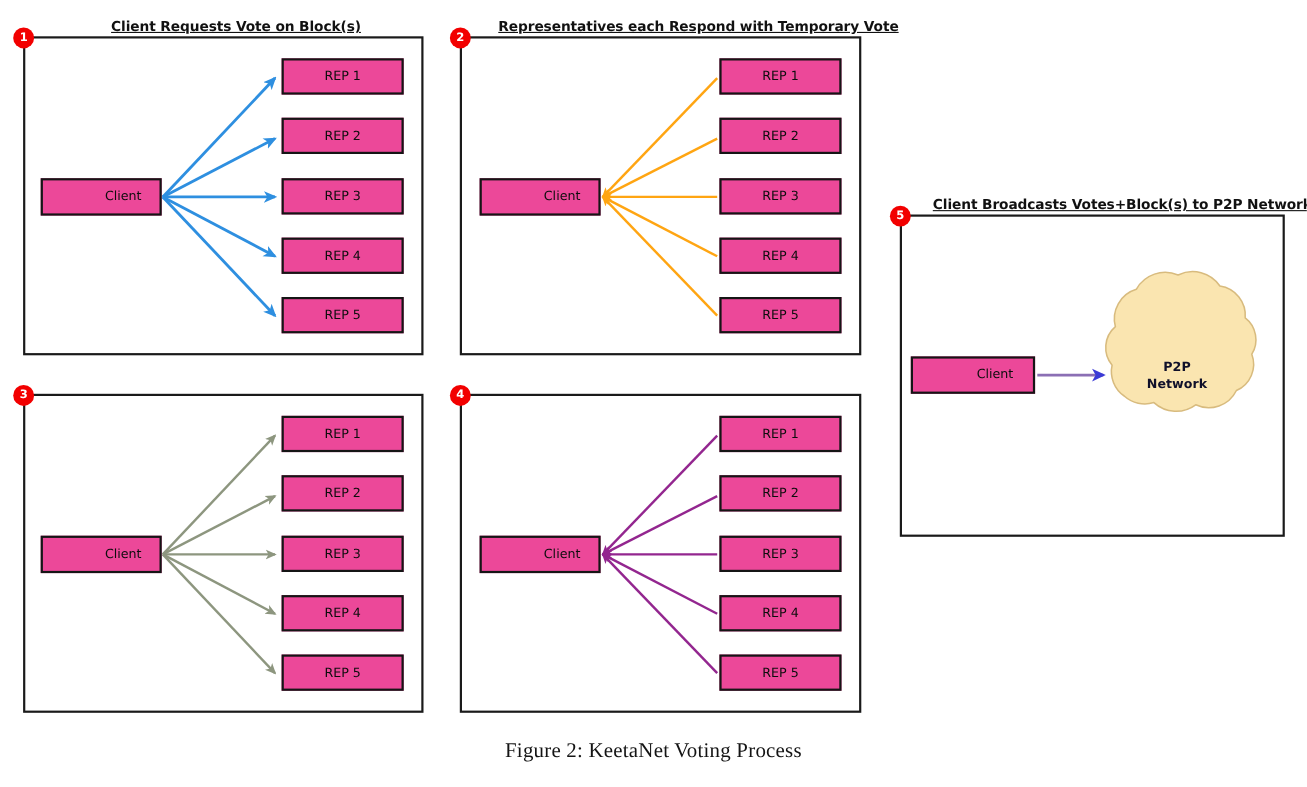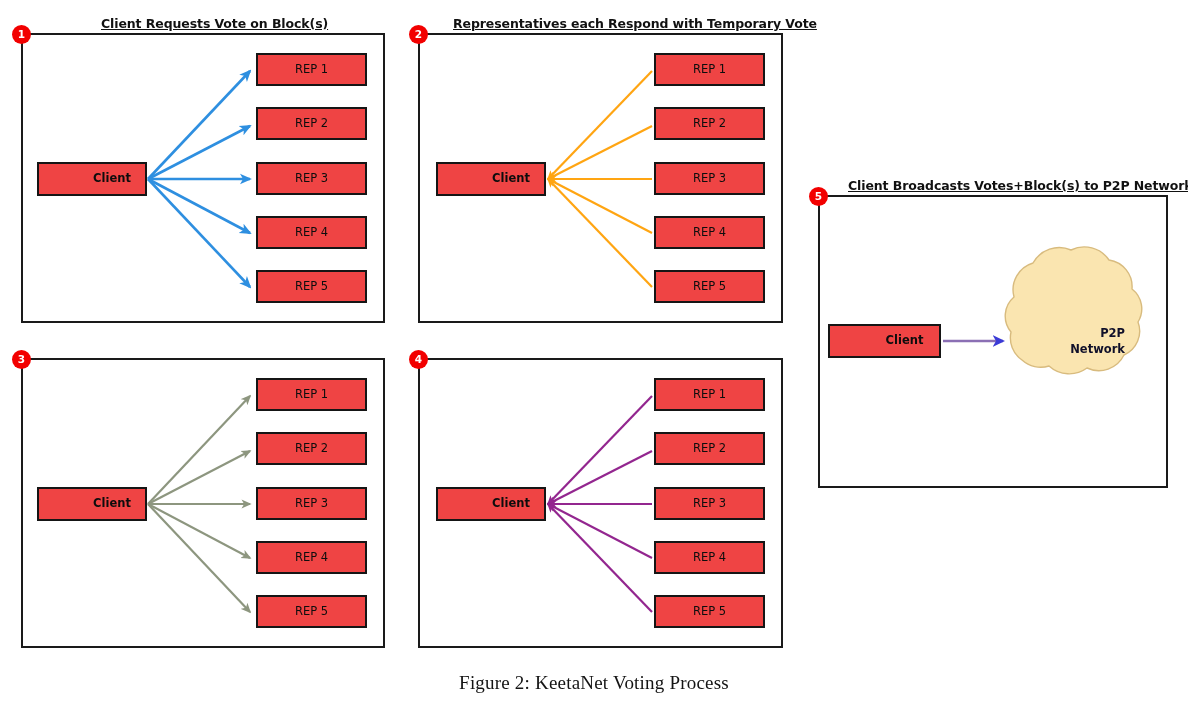--- a/index.html
+++ b/index.html
@@ -55,7 +55,7 @@
   .node {
     position: absolute;
     border: 2.2px solid #151515;
-    background: #ef4444;
+    background: #ec4899;
     box-sizing: border-box;
     display: flex;
     align-items: center;

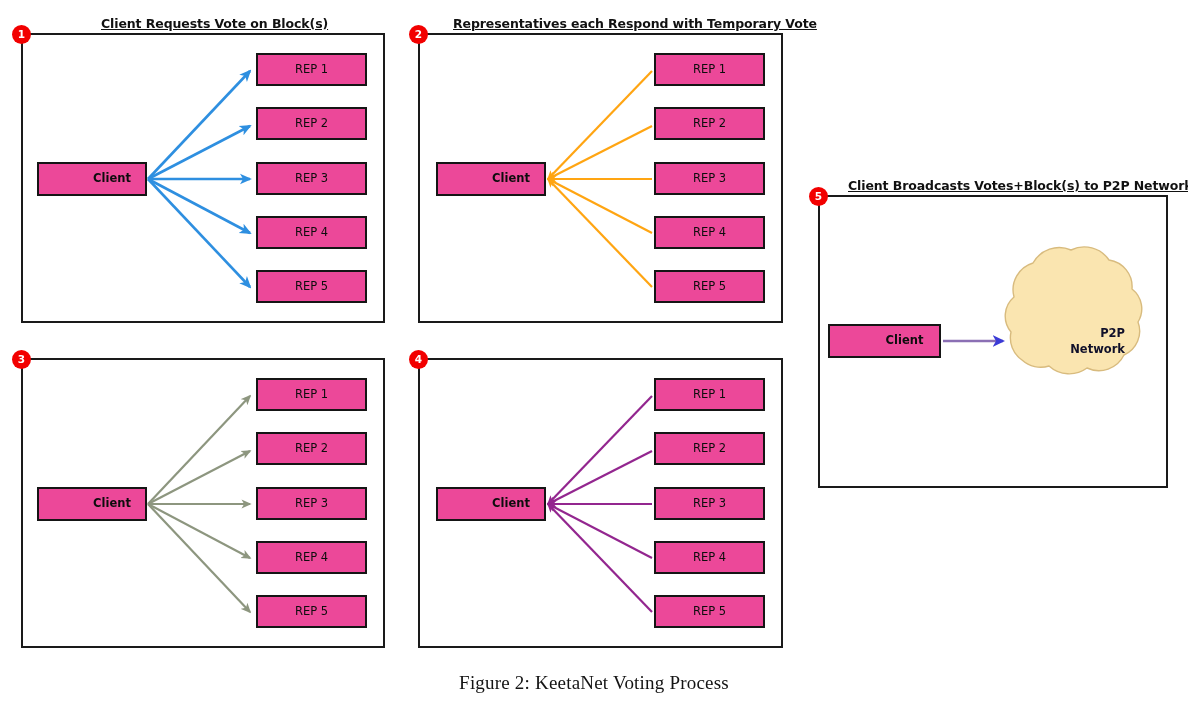--- a/index.html
+++ b/index.html
@@ -67,7 +67,7 @@
     text-align: right;
   }
   .node.rep { font-weight: 400; }
-  .node.client { font-weight: 700; padding-left: 40px; }
+  .node.client { font-weight: 400; padding-left: 40px; }
   .edges {
     position: absolute;
     left: 0; top: 0;

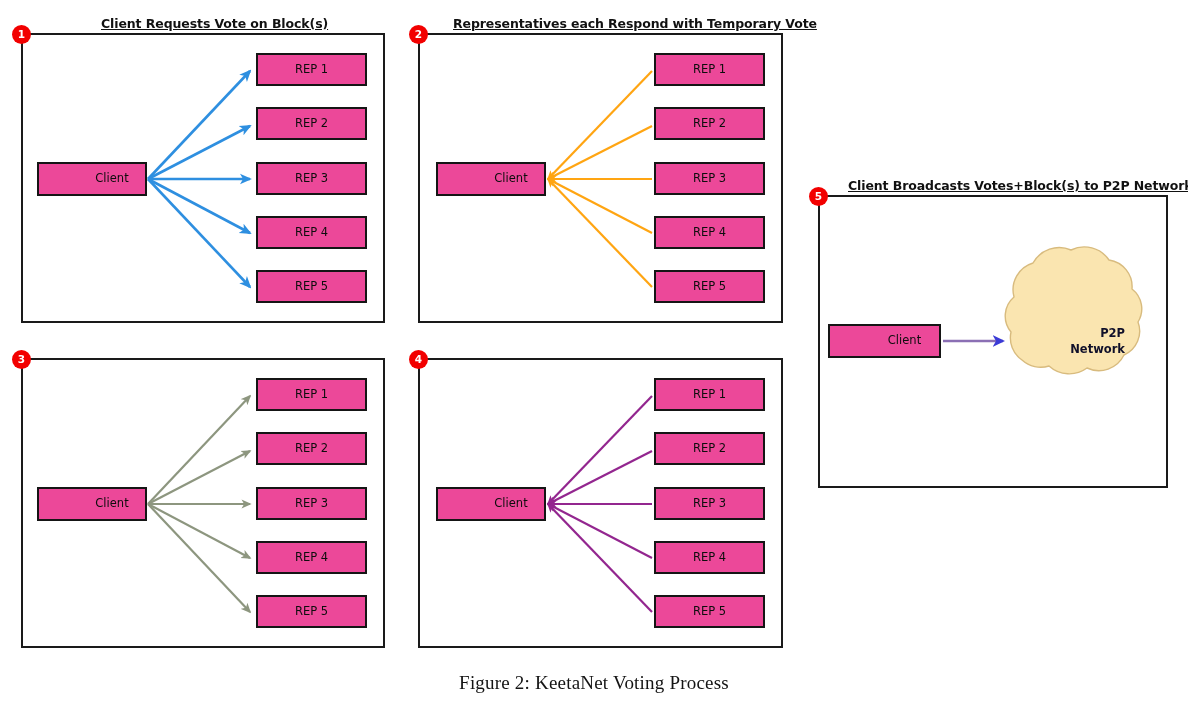--- a/index.html
+++ b/index.html
@@ -78,7 +78,7 @@
   }
   .cloud-label {
     position: absolute;
-    text-align: right;
+    text-align: center;
     font-size: 11.5px;
     font-weight: 700;
     color: #10102a;

